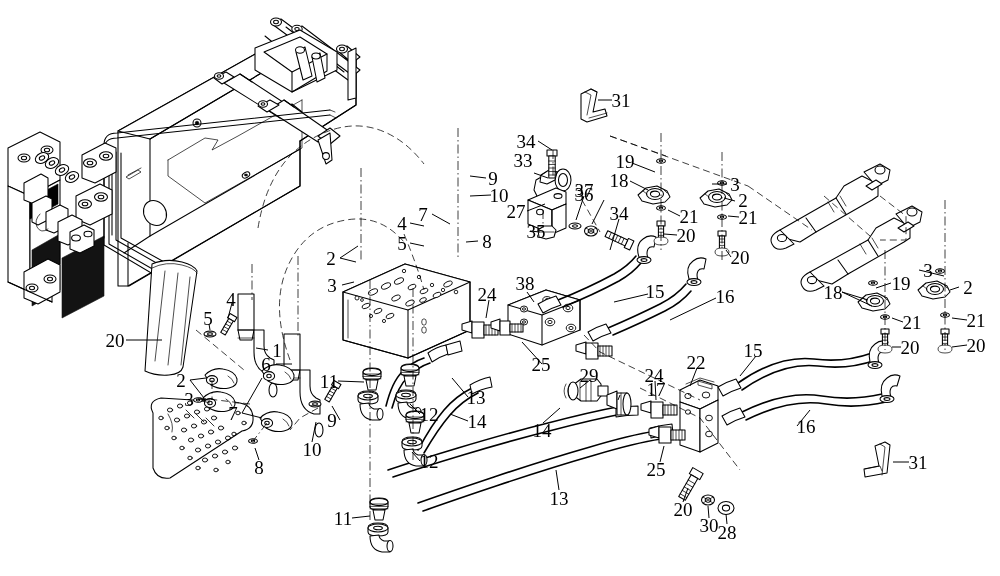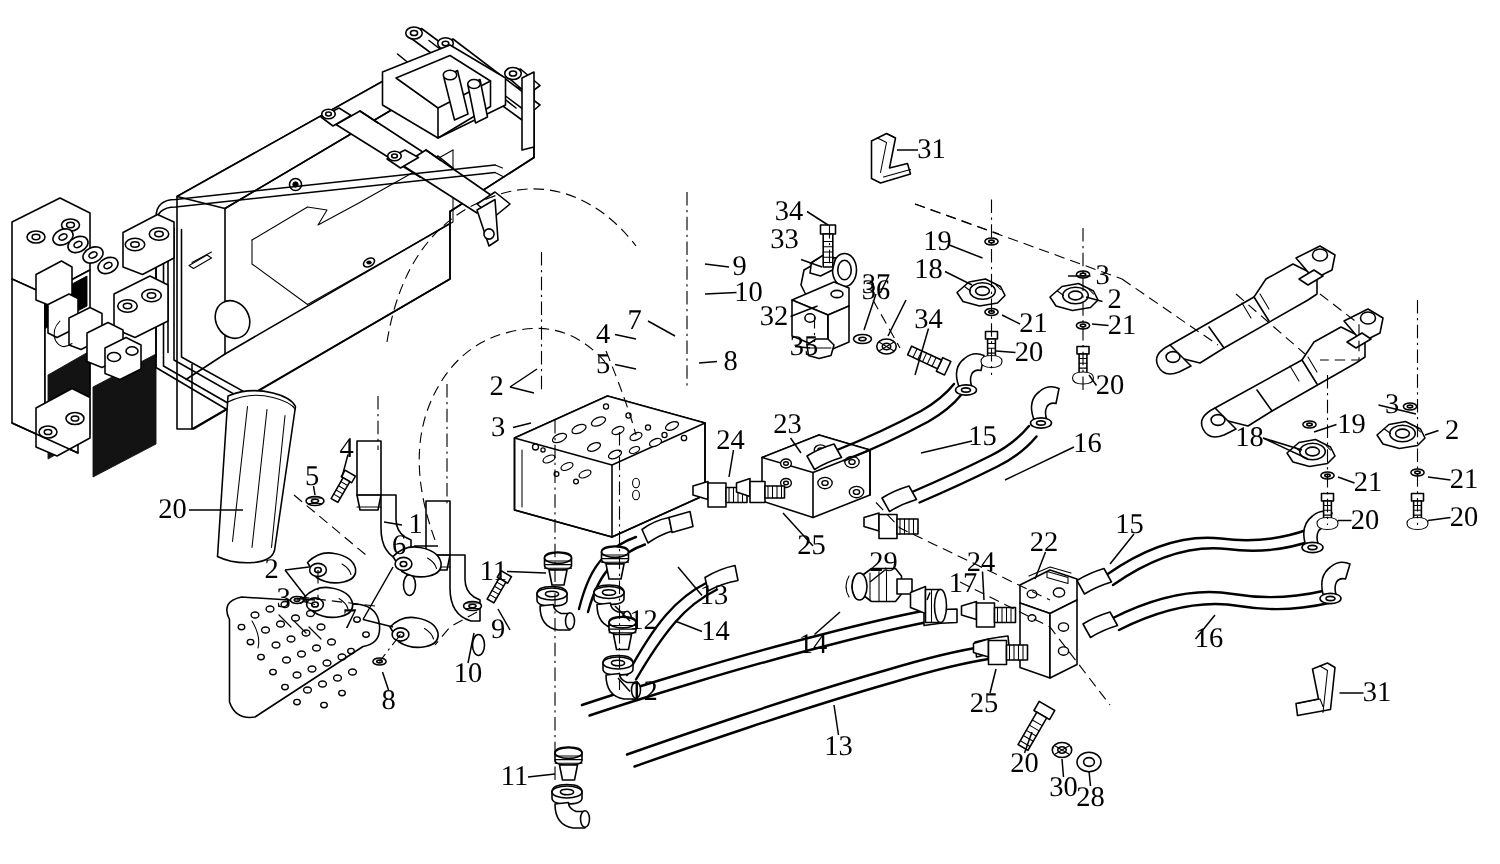--- a/index.html
+++ b/index.html
@@ -804,7 +804,7 @@
   <div class="callout big" style="left:743px;top:200px">2</div>
   <div class="callout big" style="left:584px;top:190px">37</div>
   <div class="callout big" style="left:584px;top:194px">36</div>
-  <div class="callout big" style="left:516px;top:211px">32</div>
+  <div class="callout big" style="left:516px;top:211px">27</div>
   <div class="callout big" style="left:619px;top:213px">34</div>
   <div class="callout big" style="left:423px;top:214px">7</div>
   <div class="callout big" style="left:402px;top:223px">4</div>

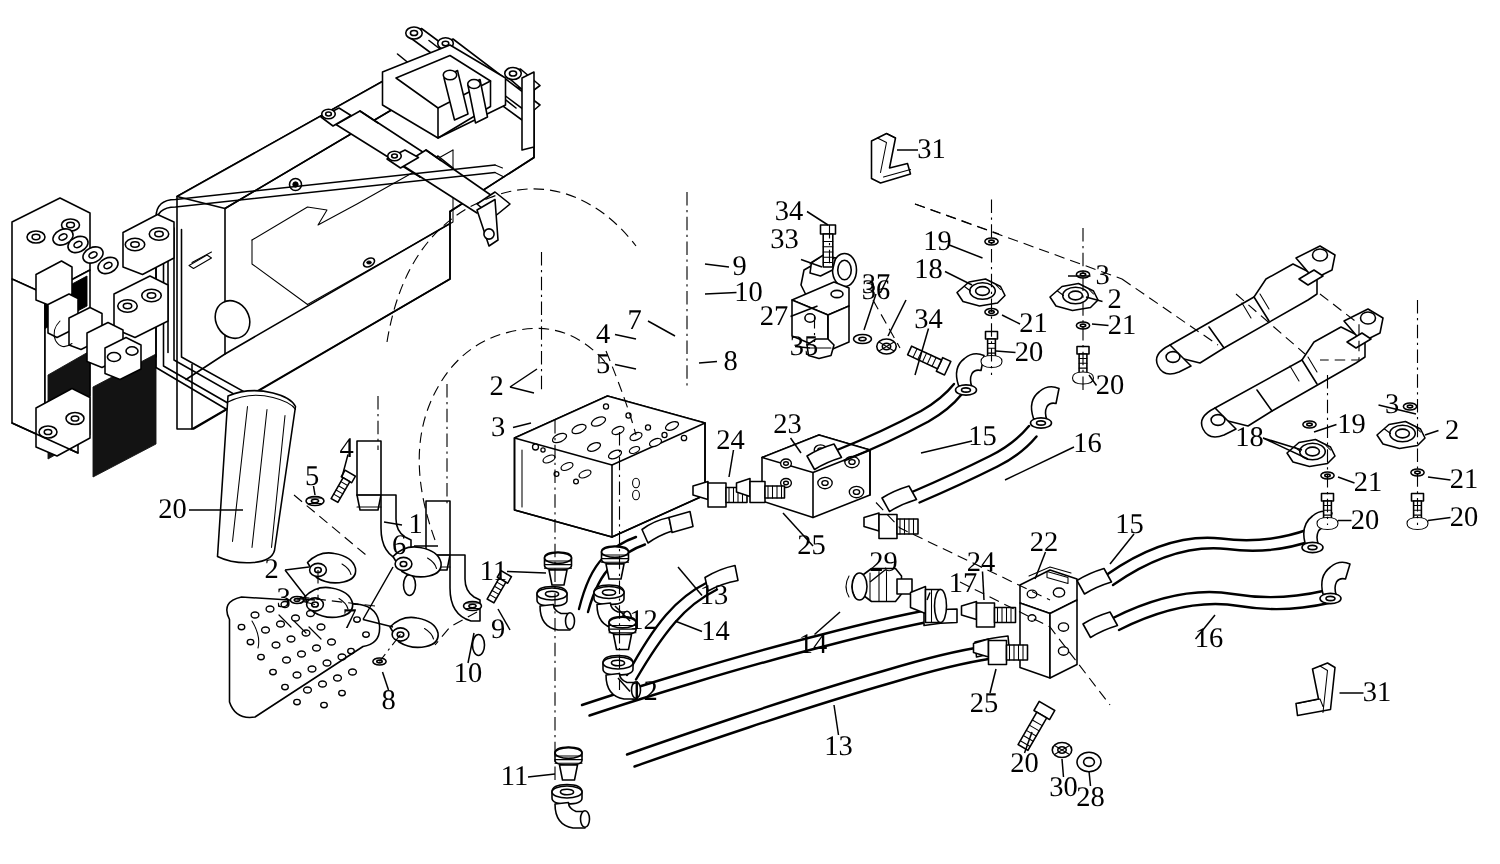--- a/index.html
+++ b/index.html
@@ -817,7 +817,7 @@
   <div class="callout big" style="left:740px;top:257px">20</div>
   <div class="callout big" style="left:331px;top:258px">2</div>
   <div class="callout big" style="left:332px;top:285px">3</div>
-  <div class="callout big" style="left:525px;top:283px">23</div>
+  <div class="callout big" style="left:525px;top:283px">38</div>
   <div class="callout big" style="left:487px;top:294px">24</div>
   <div class="callout big" style="left:928px;top:270px">3</div>
   <div class="callout big" style="left:968px;top:287px">2</div>

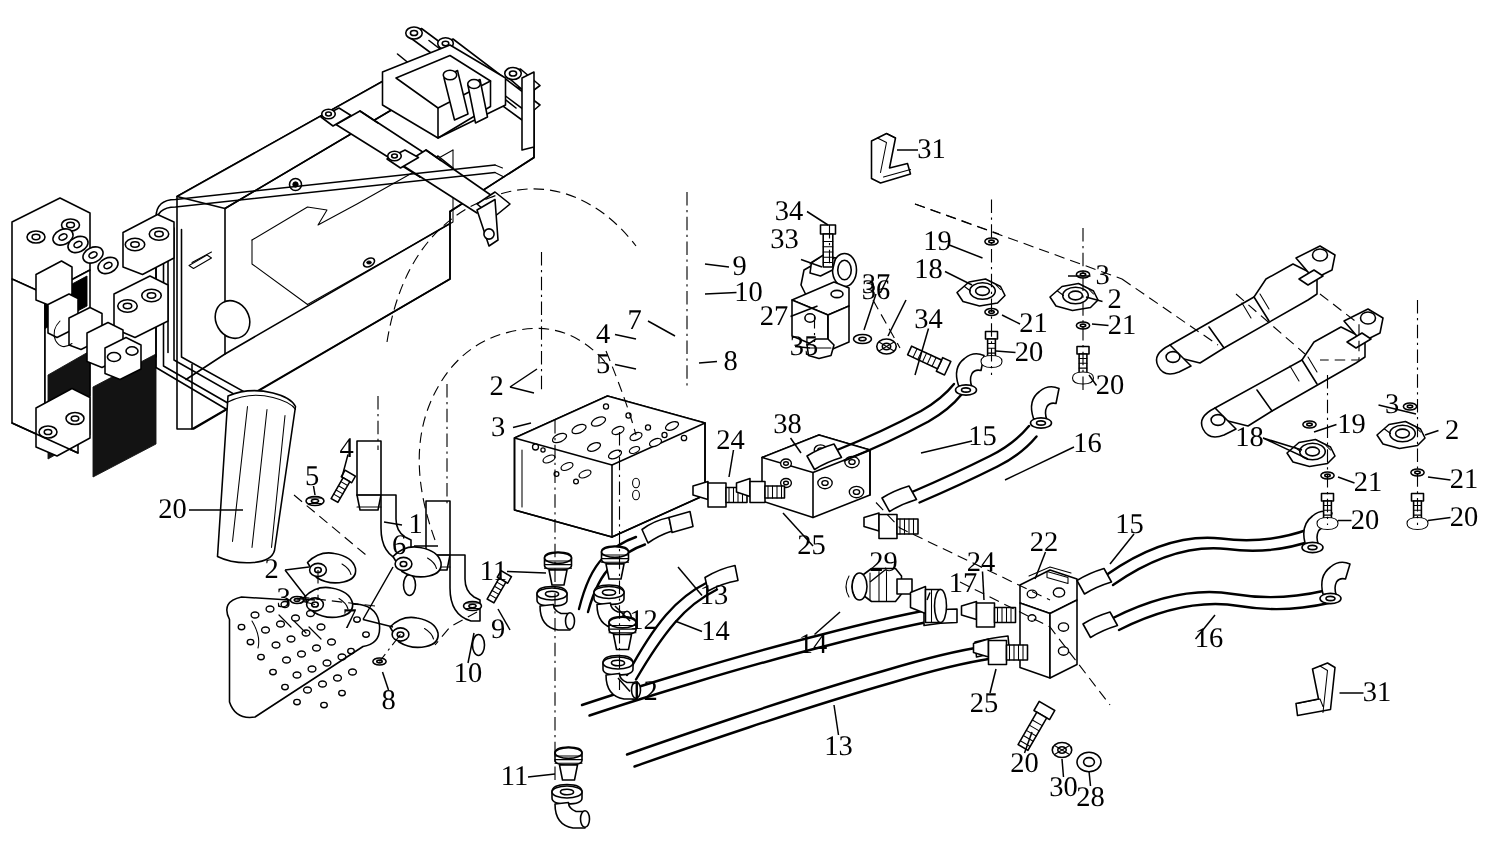--- a/index.html
+++ b/index.html
@@ -840,7 +840,7 @@
   <div class="callout big" style="left:329px;top:381px">11</div>
   <div class="callout big" style="left:589px;top:375px">29</div>
   <div class="callout big" style="left:654px;top:375px">24</div>
-  <div class="callout big" style="left:642px;top:389px">17</div>
+  <div class="callout big" style="left:656px;top:389px">17</div>
   <div class="callout big" style="left:189px;top:399px">3</div>
   <div class="callout big" style="left:233px;top:413px">7</div>
   <div class="callout big" style="left:332px;top:420px">9</div>

